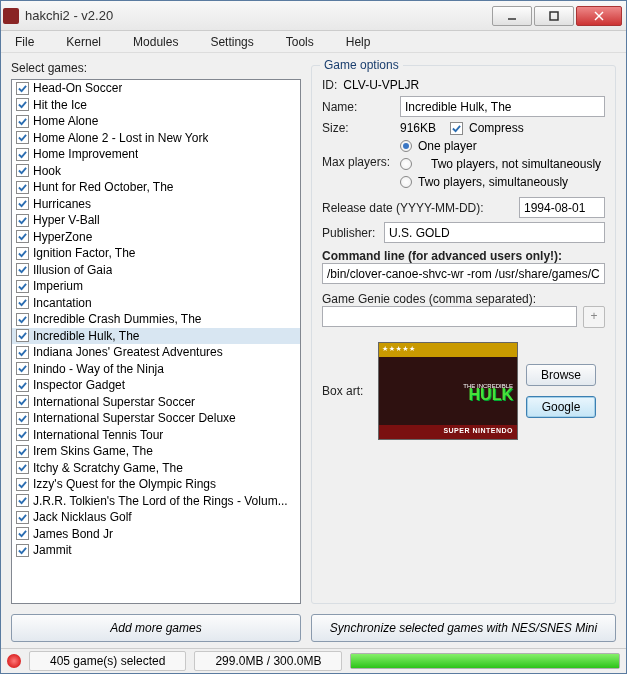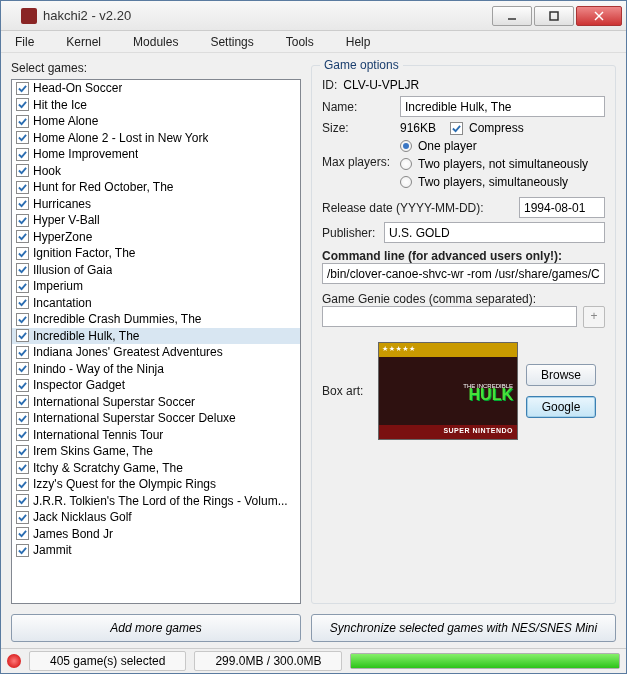--- a/index.html
+++ b/index.html
@@ -7,7 +7,7 @@
 
 .window { width: 627px; height: 674px; background: #f0f0f0; border: 1px solid #5a7ba0; display: flex; flex-direction: column; }
 
-.titlebar { height: 30px; background: linear-gradient(#f8f8f8, #e8e8e8); border-bottom: 1px solid #ccc; display: flex; align-items: center; padding-left: 20px; }
+.titlebar { height: 30px; background: linear-gradient(#f8f8f8, #e8e8e8); border-bottom: 1px solid #ccc; display: flex; align-items: center; padding-left: 2px; }
 .titlebar .icon-slot { width: 16px; height: 16px; margin-right: 6px; background: #8a2525; border-radius: 2px; }
 .titlebar .title { flex: 1; color: #333; font-size: 13px; }
 .titlebar .winbtns { display: flex; gap: 2px; padding-right: 4px; }

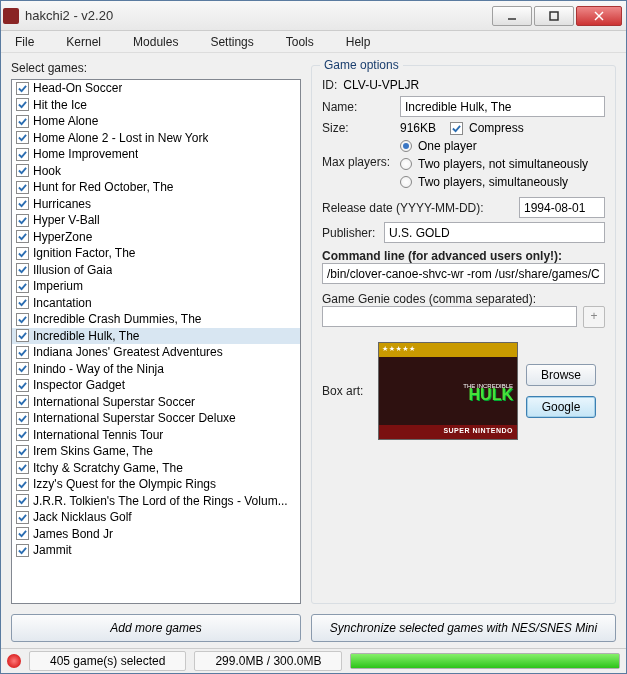--- a/index.html
+++ b/index.html
@@ -380,7 +380,7 @@
                 <span class="radio on"></span>
                 <span>One player</span>
               </div>
-            <div style="display:flex;gap:6px;align-items:center;text-align:right;">
+            <div style="display:flex;gap:19px;align-items:center;text-align:right;">
                 <span class="radio"></span>
                 <span>Two players, not simultaneously</span>
               </div>

